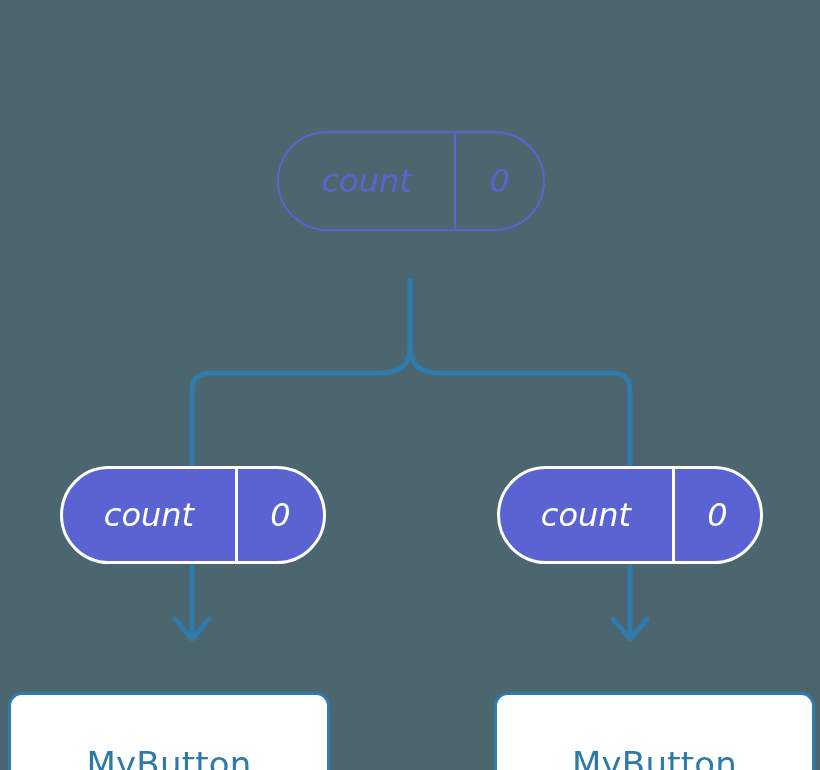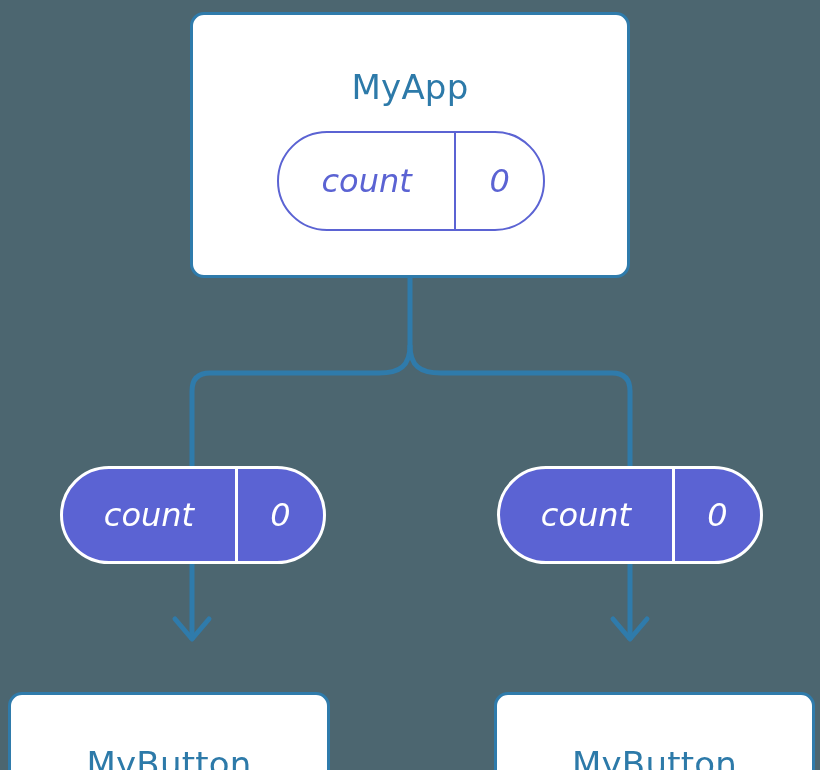--- a/index.html
+++ b/index.html
@@ -179,9 +179,6 @@
     </g>
   </svg>
 
-  <div class="component-box" id="root-component">
-    <div class="component-title">MyApp</div>
-  </div>
 
   <div class="state-pill outlined" id="root-state-pill">
     <div class="pill-key">count</div>

